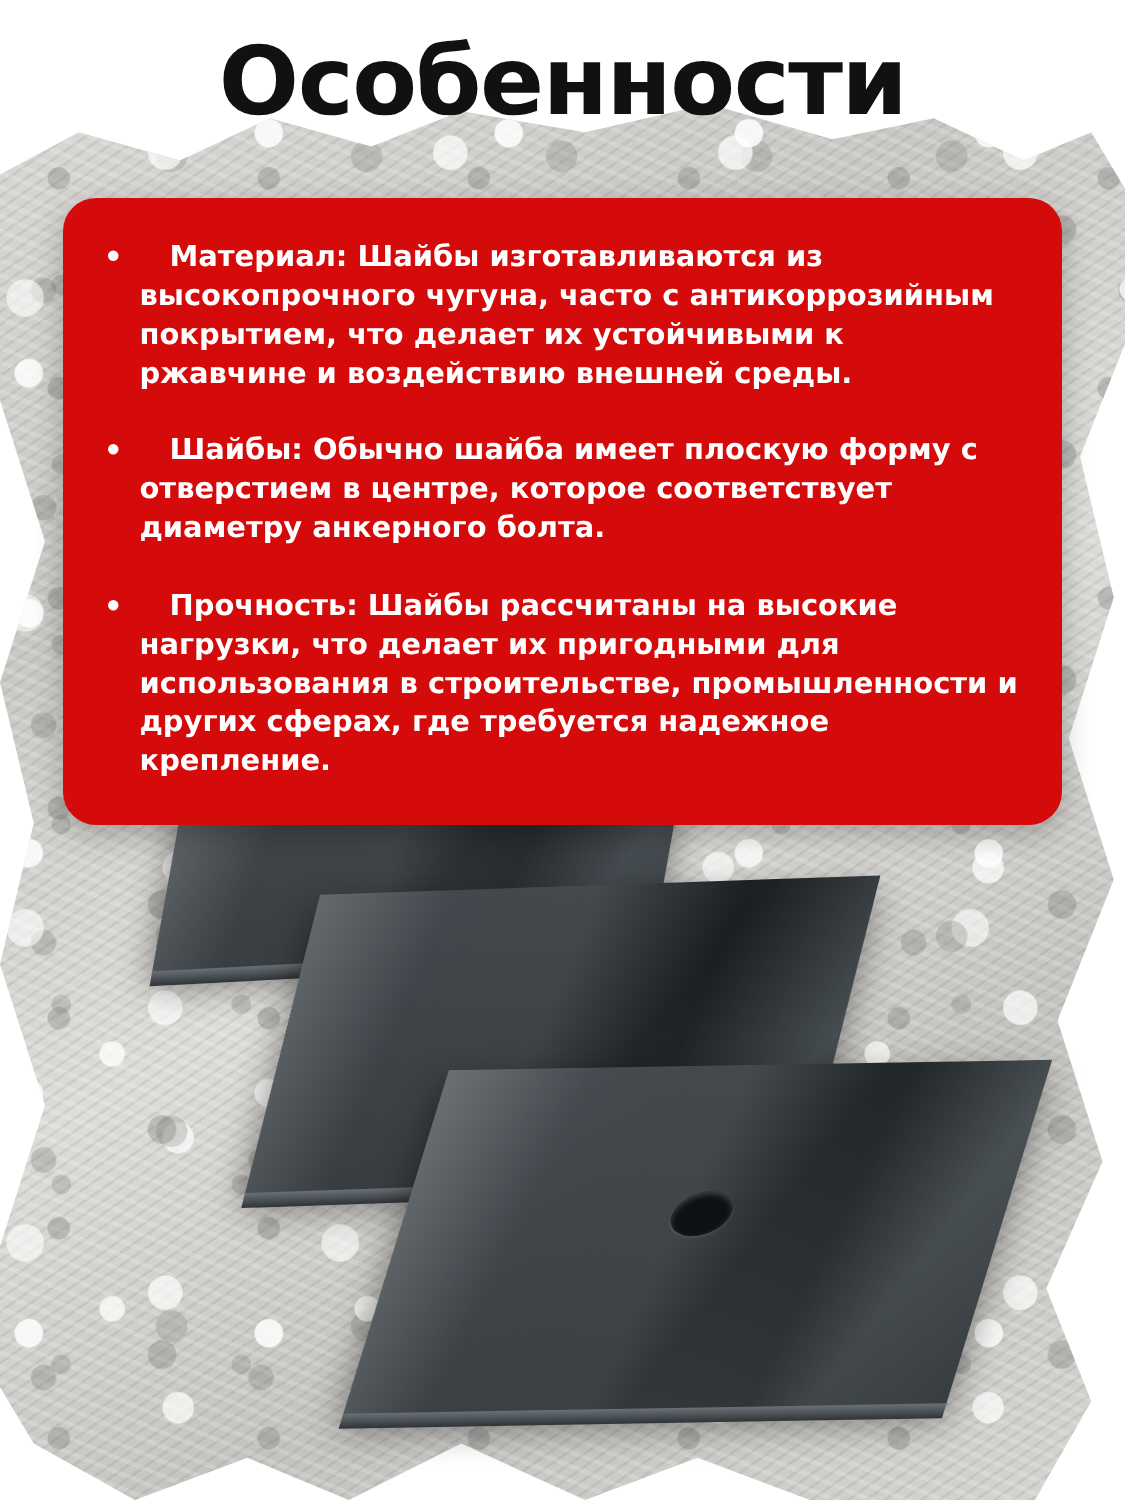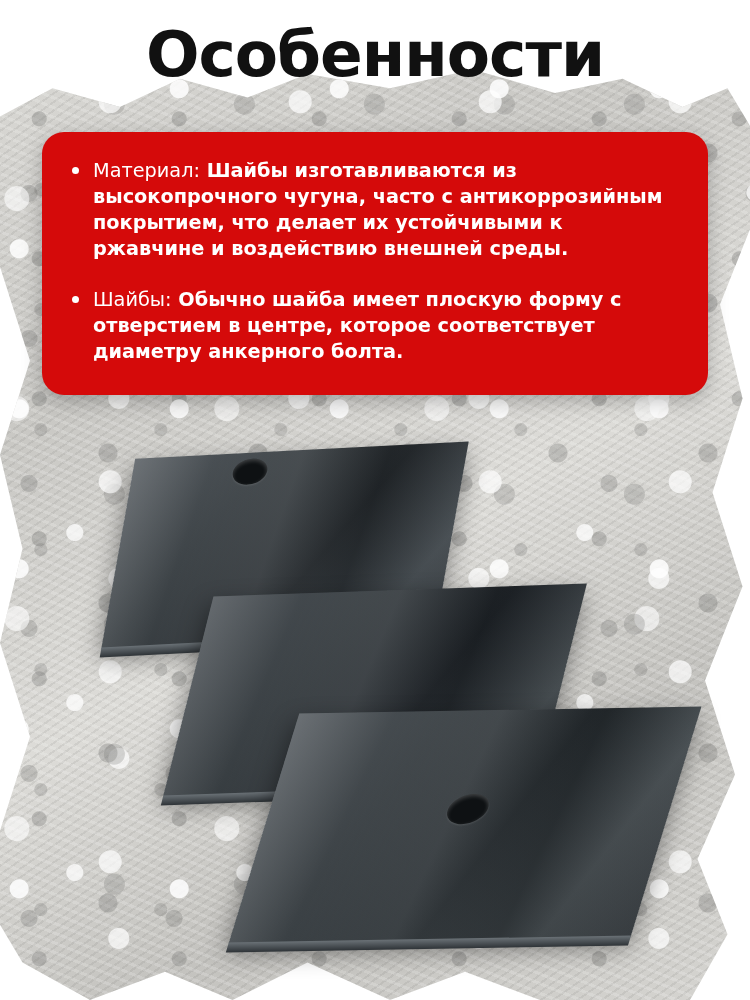--- a/index.html
+++ b/index.html
@@ -192,7 +192,8 @@
     background: #ffffff;
   }
   .bullet-label {
-    font-weight: 400;
+    font-weight: 700;
+    margin-left: 20px;
   }
 </style>
 </head>

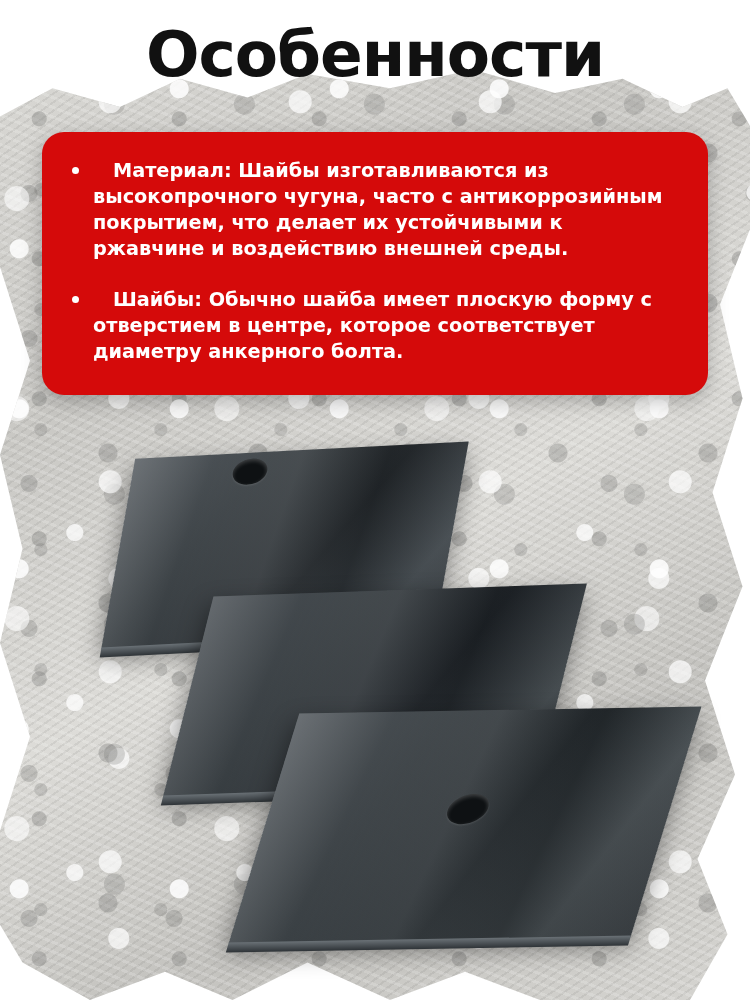--- a/index.html
+++ b/index.html
@@ -235,6 +235,10 @@
         <span class="bullet-label">Шайбы:</span><span> Обычно шайба имеет плоскую форму с отверстием в центре, которое соответствует диаметру анкерного болта.</span>
       </li>
 
+      <li class="bullet-item">
+        <span class="bullet-dot"></span>
+        <span class="bullet-label">Прочность:</span><span> Шайбы рассчитаны на высокие нагрузки, что делает их пригодными для использования в строительстве, промышленности и других сферах, где требуется надежное крепление.</span>
+      </li>
 
     </ul>
   </div>

